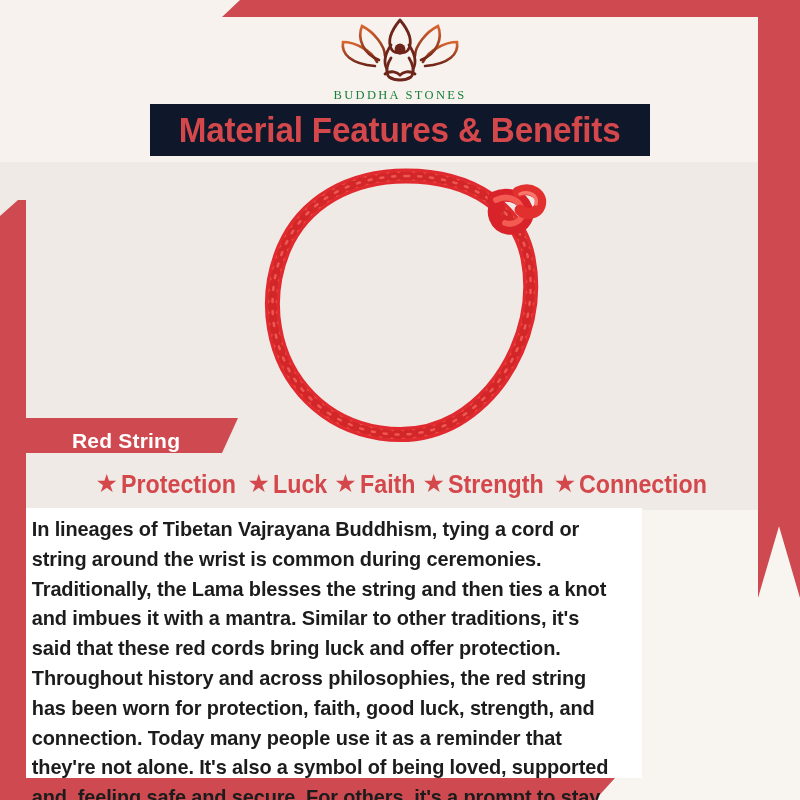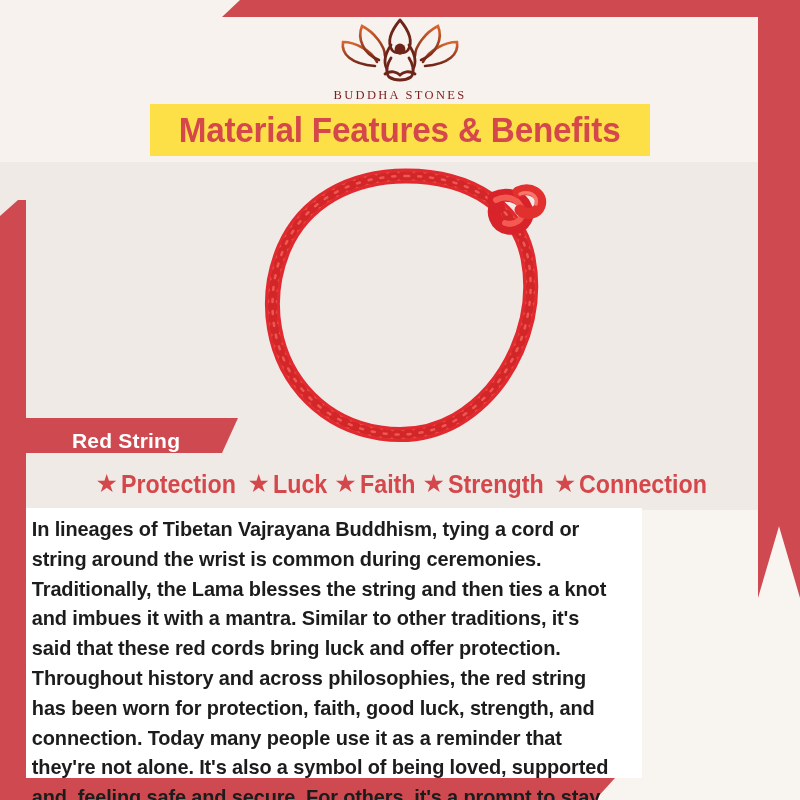--- a/index.html
+++ b/index.html
@@ -82,7 +82,7 @@
     font-family: "Liberation Serif", serif;
     font-size: 12.5px;
     letter-spacing: 2.3px;
-    color: #7f1d1d;
+    color: #15803d;
     font-weight: 400;
   }
 

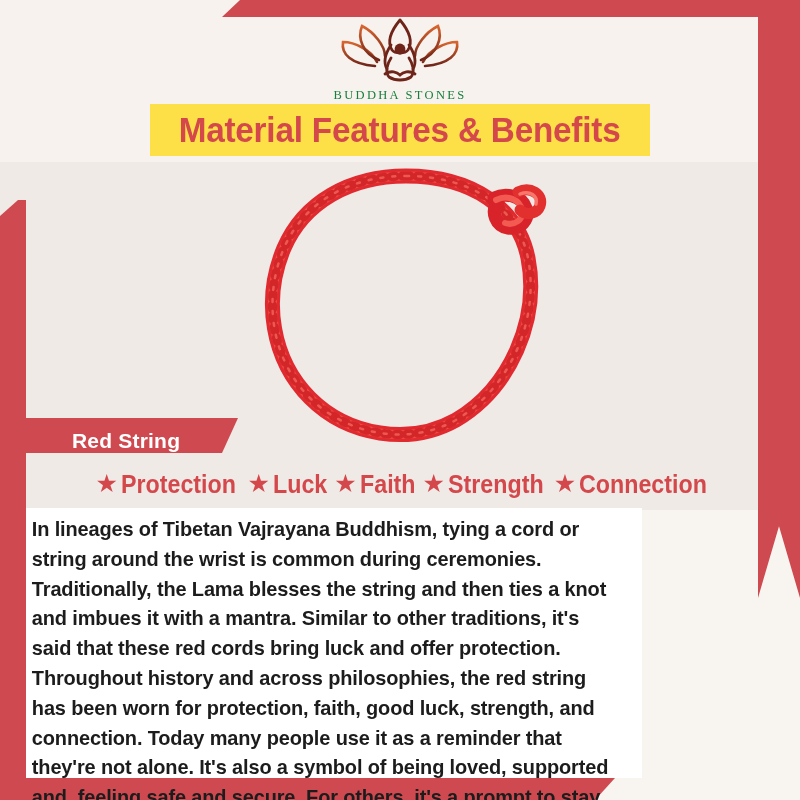--- a/index.html
+++ b/index.html
@@ -91,7 +91,7 @@
     position: absolute;
     left: 150px; top: 104px;
     width: 500px; height: 52px;
-    background: #fde047;
+    background: #0f172a;
     display: flex;
     align-items: center;
     justify-content: center;

